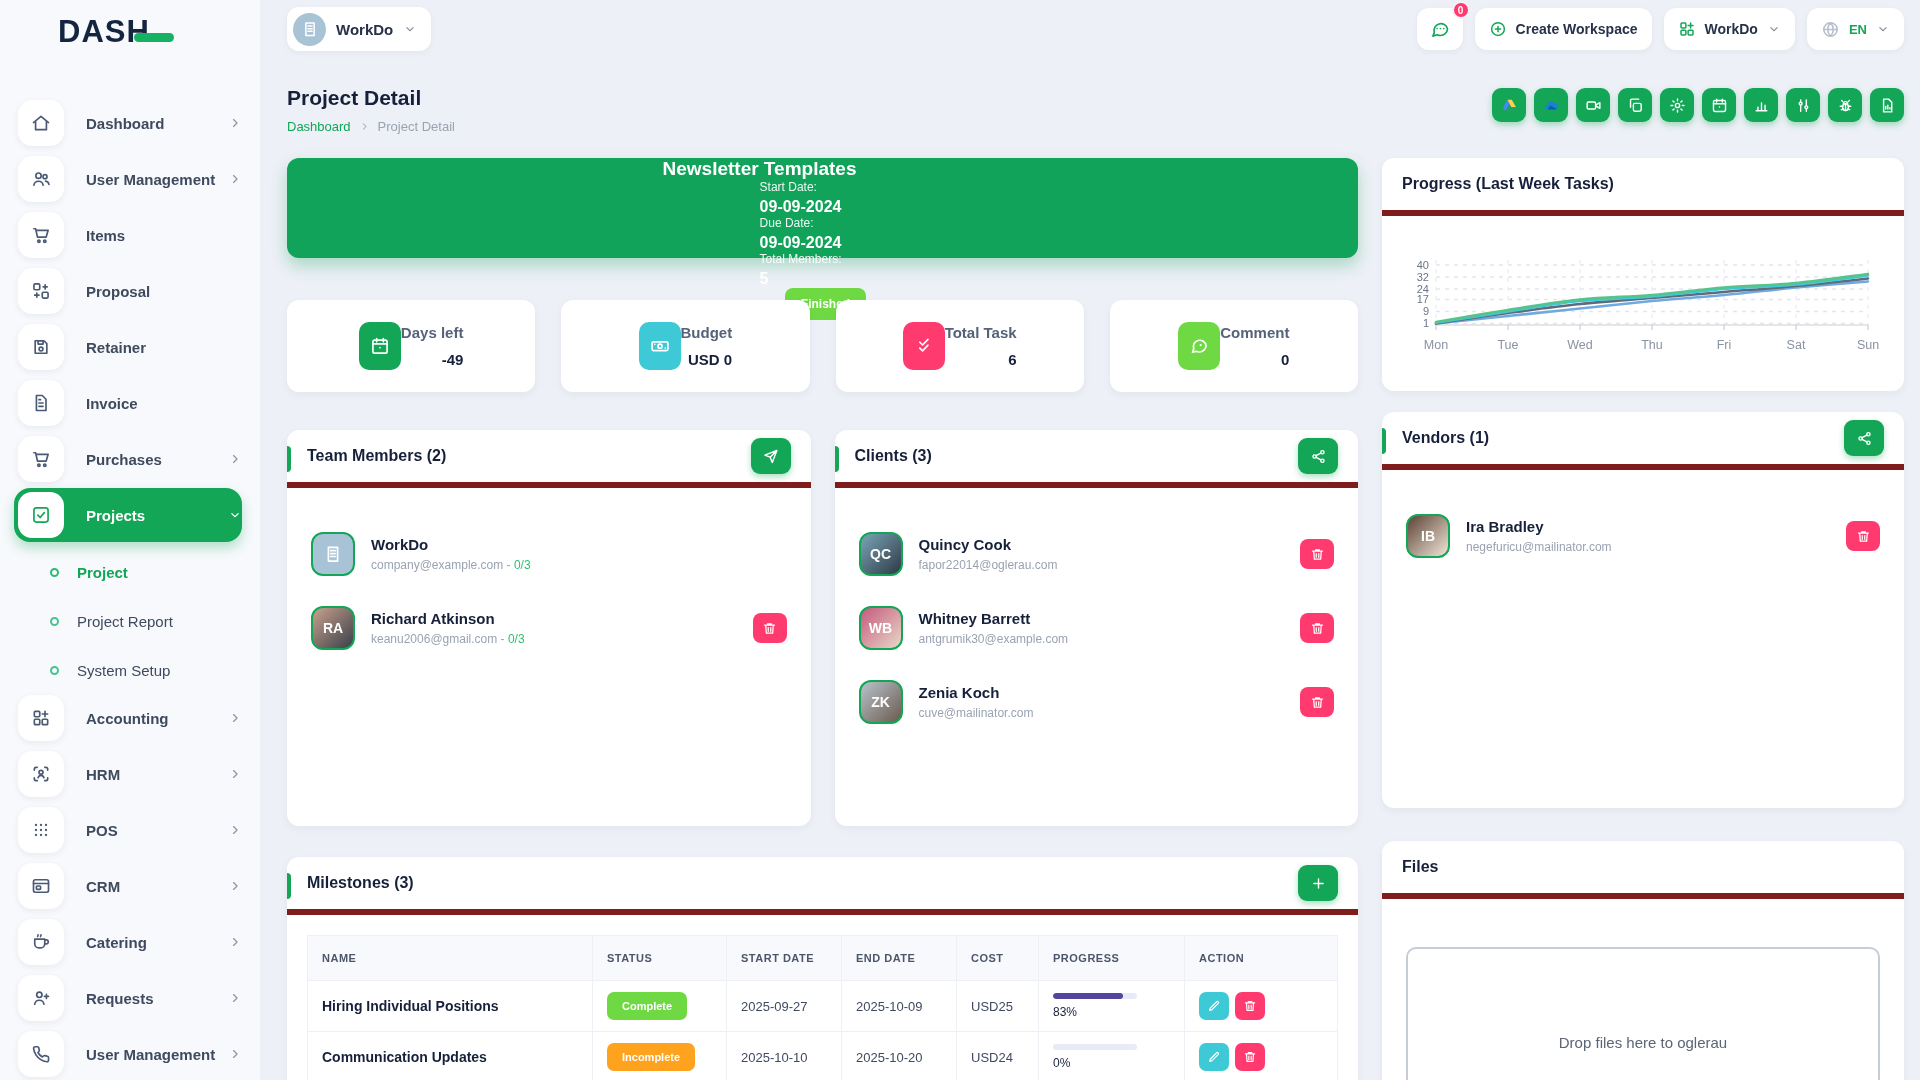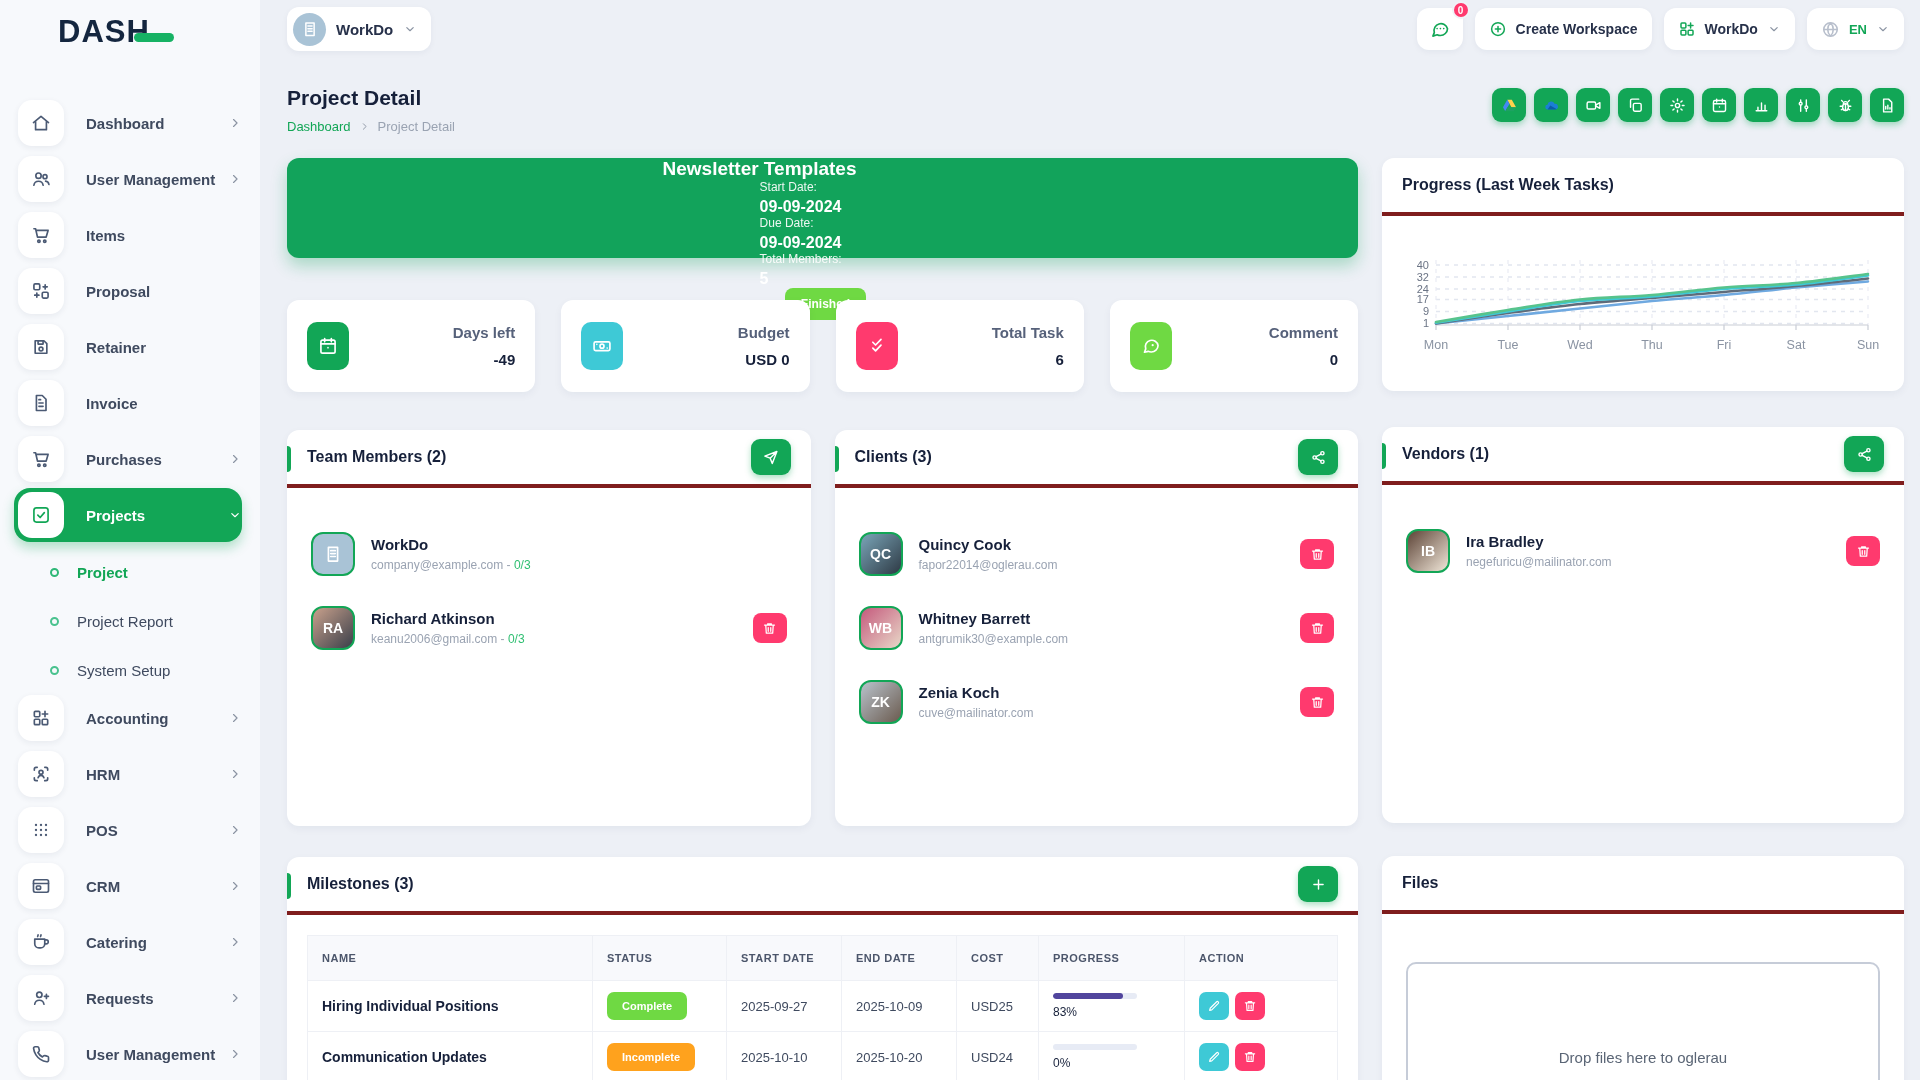--- a/index.html
+++ b/index.html
@@ -75,7 +75,7 @@
 
   
   .card { background:#fff; border-radius:12px; box-shadow:0 3px 8px rgba(26,42,70,.05); }
-  .card-head { height:58px; display:flex; align-items:center; padding:16px 20px; border-bottom:4px solid #7f1d1d; position:relative; }
+  .card-head { height:58px; display:flex; align-items:center; padding:16px 20px; border-bottom:6px solid #7f1d1d; position:relative; }
   .card.accent .card-head::before { content:""; position:absolute; left:0; top:16px; width:4px; height:26px; background:#12a656; border-radius:0 4px 4px 0; }
   .card-title { font-size:16px; font-weight:700; color:#16203a; }
   .card-action { margin-left:auto; width:40px; height:36px; border:none; border-radius:9px; background:#12a656; color:#fff; display:flex; align-items:center; justify-content:center; box-shadow:0 3px 6px rgba(18,166,86,.35); cursor:pointer; }

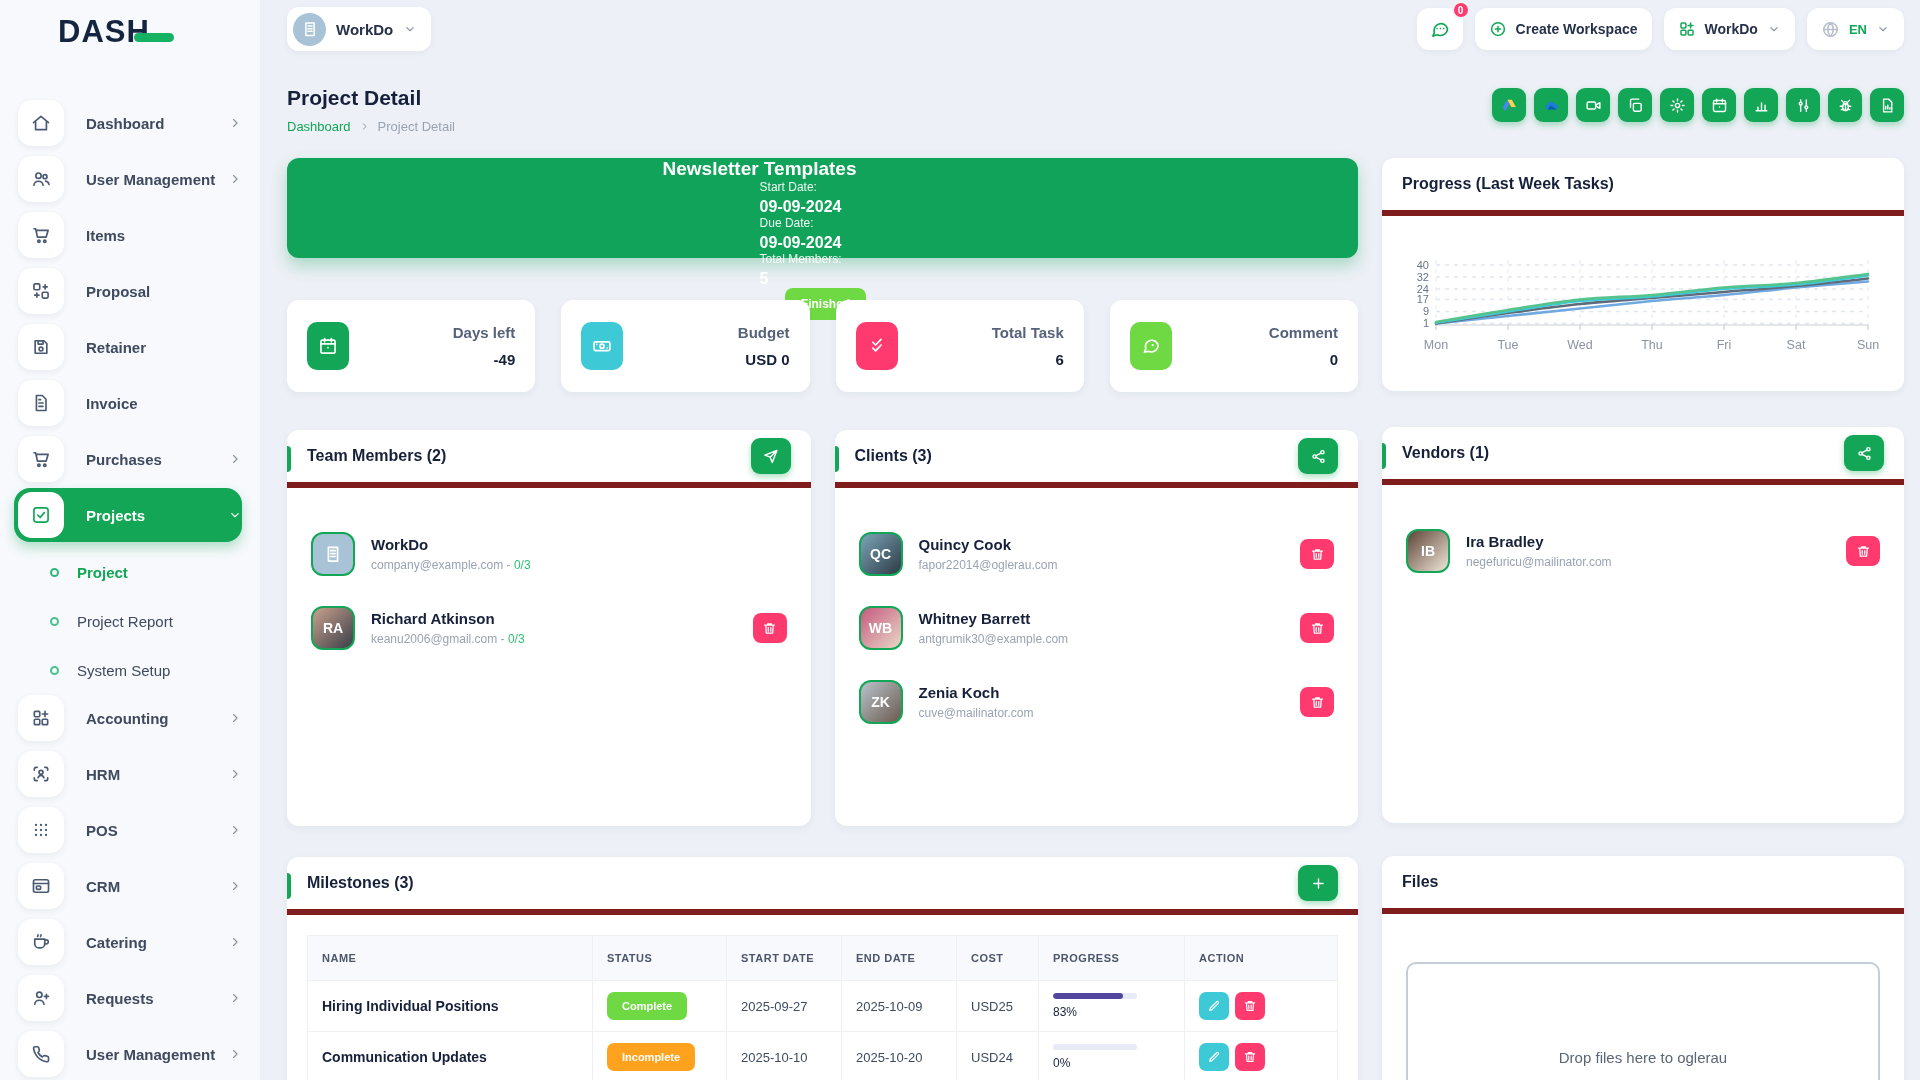--- a/index.html
+++ b/index.html
@@ -67,7 +67,7 @@
 
   
   .stats { display:flex; gap:26px; margin-top:42px; }
-  .stat-card { flex:1; background:#fff; border-radius:12px; padding:16px 20px; height:92px; display:flex; align-items:center; justify-content:space-between; box-shadow:0 3px 8px rgba(26,42,70,.05); }
+  .stat-card { flex:1; background:#fff; border-radius:12px; padding:16px 20px; height:92px; display:flex; align-items:center; justify-content:center; box-shadow:0 3px 8px rgba(26,42,70,.05); }
   .stat-icon { width:42px; height:48px; border-radius:10px; color:#fff; display:flex; align-items:center; justify-content:center; flex:none; }
   .stat-text { text-align:right; }
   .stat-label { font-size:15px; color:#56617a; font-weight:600; }

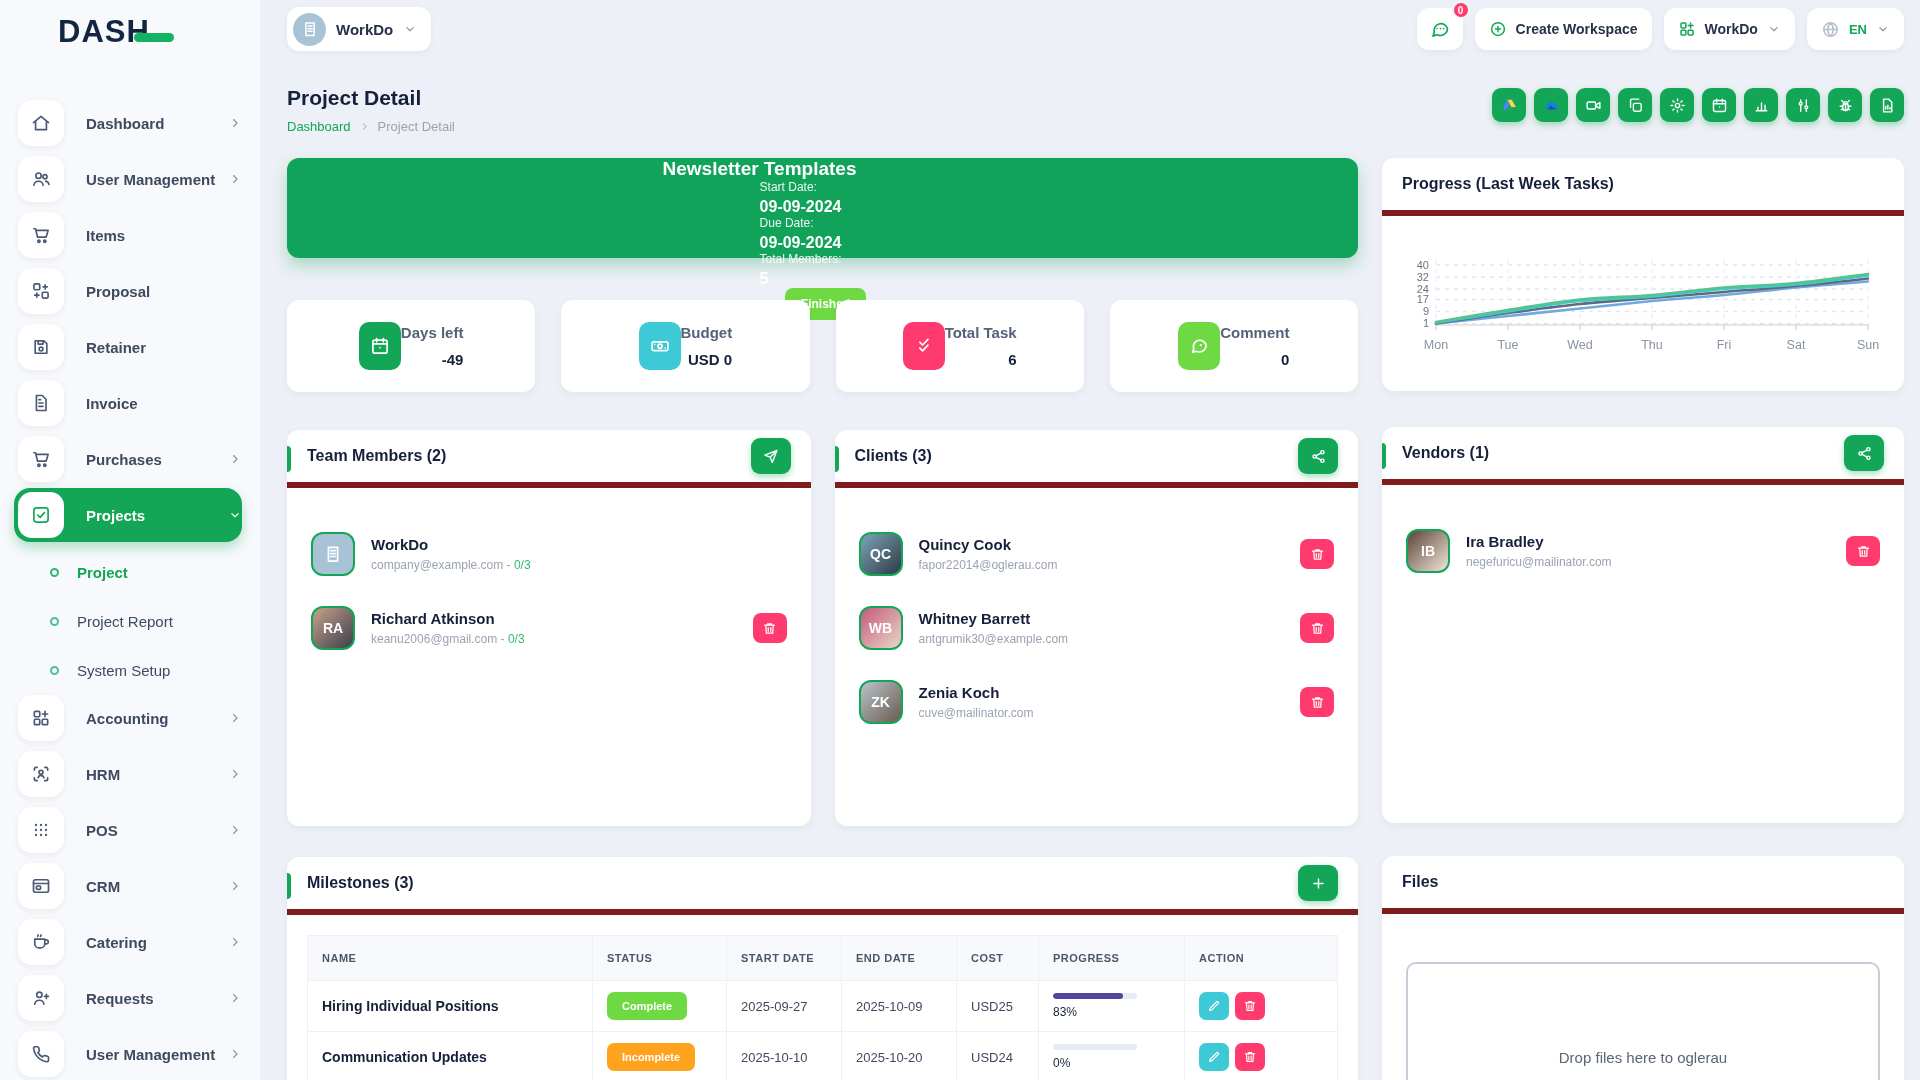--- a/index.html
+++ b/index.html
@@ -97,7 +97,7 @@
   .chart-body { padding:2px 18px 0; }
 
   
-  .vendors-card { height:396px; margin-top:36px; }
+  .vendors-card { height:396px; margin-top:21px; }
 
   
   .milestones-card { margin-top:31px; height:330px; }

